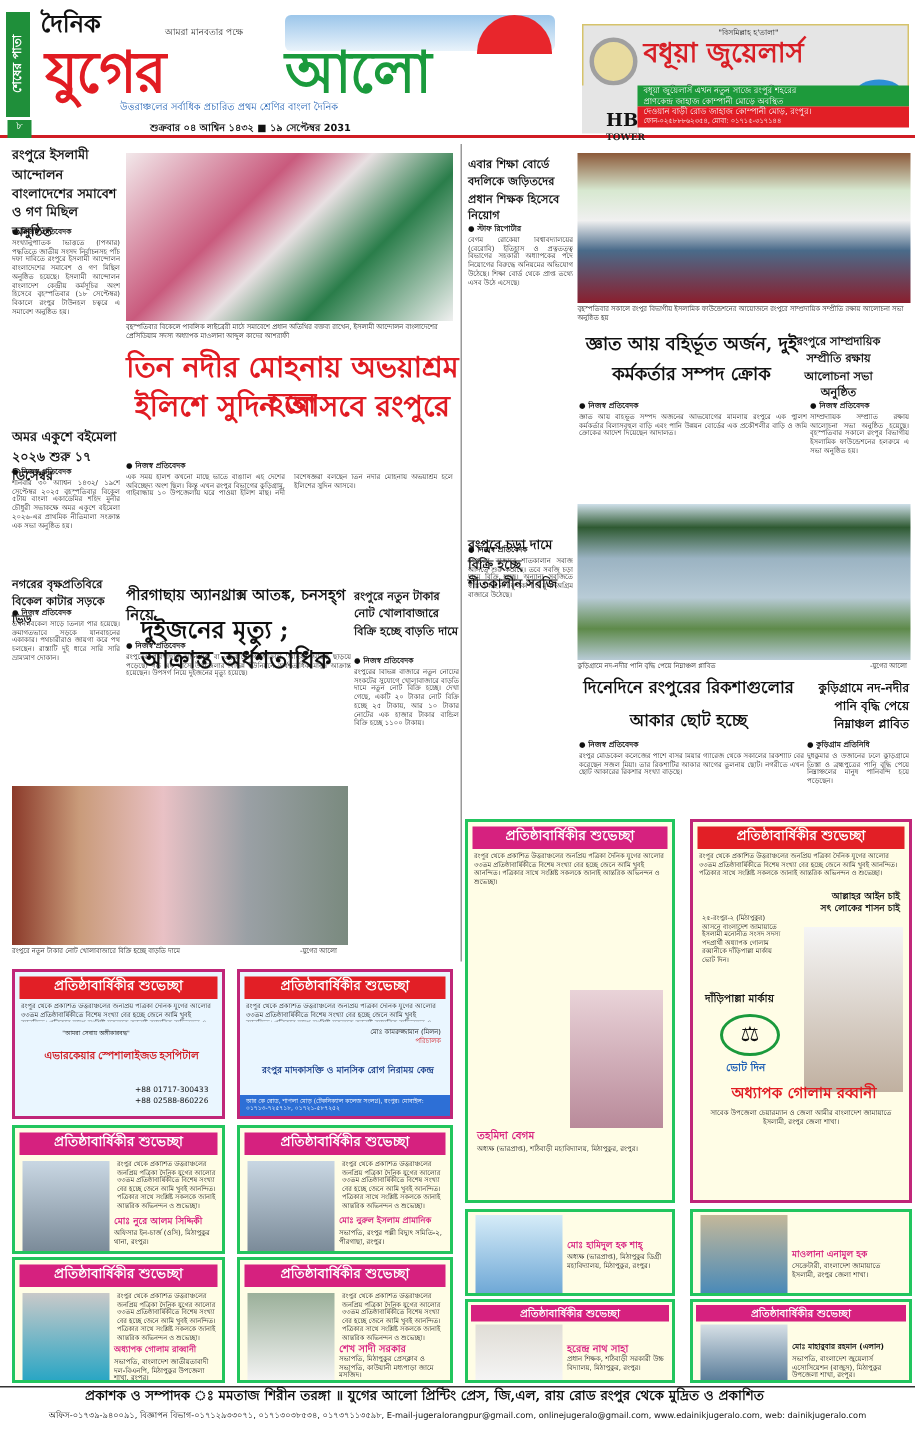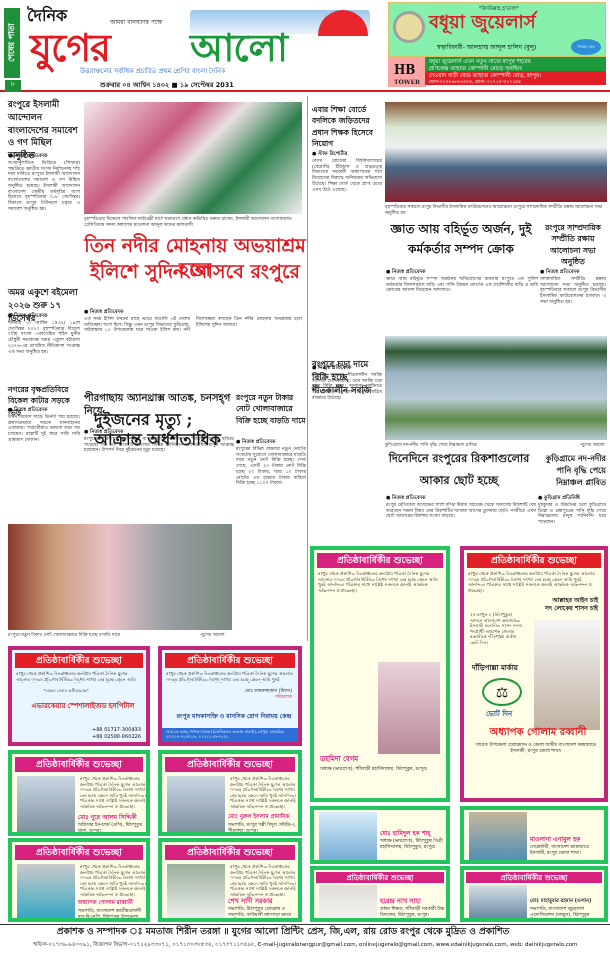--- a/index.html
+++ b/index.html
@@ -19,7 +19,7 @@
   #date { left: 100px; top: 81px; font-size: 6.5px; color: #111; font-weight: bold; }
   #page-no { left: 5px; top: 80px; width: 16px; height: 12px; background: #1f8f3a; color: #fff; font-size: 7px; text-align:center; }
   
-  #ad-jewel { left: 388px; top: 2px; width: 218px; height: 55px; background: #86efac; border: 1px solid #d6c36b; }
+  #ad-jewel { left: 388px; top: 16px; width: 218px; height: 55px; background: #e5e5e5; border: 1px solid #d6c36b; }
   #ad-jewel .quote { position:absolute; left: 90px; top: 2px; font-size: 5px; }
   #ad-jewel .name { position:absolute; left: 40px; top: 8px; font-size: 18px; color: #d81f26; font-weight:bold; font-family:"DejaVu Serif", serif; }
   #ad-jewel .prop { position:absolute; left: 48px; top: 40px; font-size: 6px; }

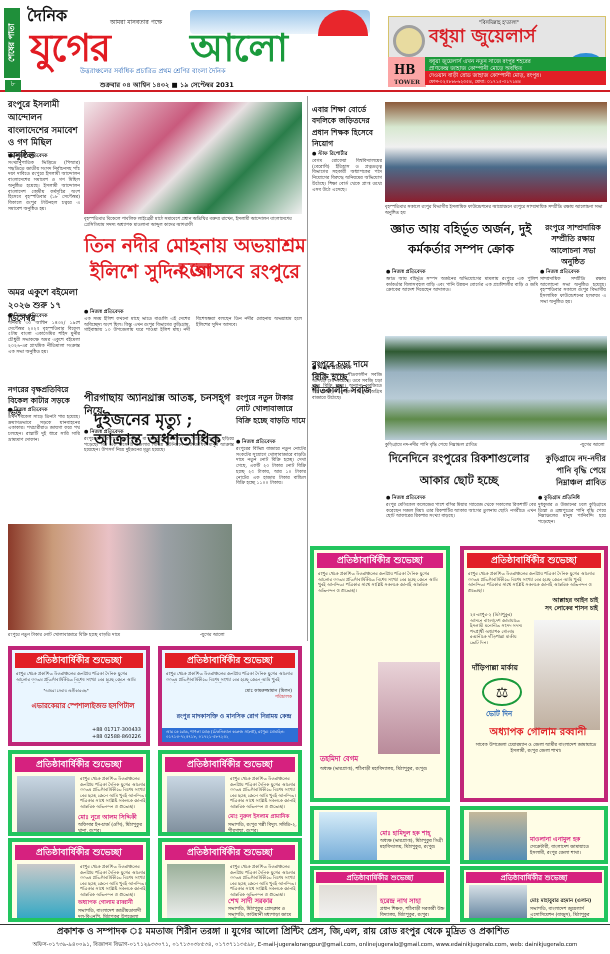--- a/index.html
+++ b/index.html
@@ -27,7 +27,7 @@
   #ad-jewel .badge { position:absolute; right: 4px; top: 36px; width: 30px; height: 16px; border-radius: 50%; background: #2d8fd6; color: #fff; font-size: 4px; text-align:center; line-height:16px; }
   #ad-green { left: 425px; top: 57px; width: 181px; height: 14px; background: #1d9a3b; color: #fff; font-size: 5.5px; padding: 1px 4px; }
   #ad-red { left: 425px; top: 71px; width: 181px; height: 14px; background: #e21f26; color: #fff; font-size: 5.5px; padding: 1px 4px; }
-  #hb-logo { left: 388px; top: 57px; width: 38px; height: 30px; background: #fca5a5; font-size: 12px; font-family:"DejaVu Serif", serif; padding: 6px; }
+  #hb-logo { left: 388px; top: 57px; width: 38px; height: 30px; background: #e5e5e5; font-size: 12px; font-family:"DejaVu Serif", serif; padding: 16px; }
   #hb-logo span { display:block; font-size:6px; font-weight:bold; color:#222;}
   
   .hl { font-family: "DejaVu Serif", serif; font-weight: bold; color: #111; }

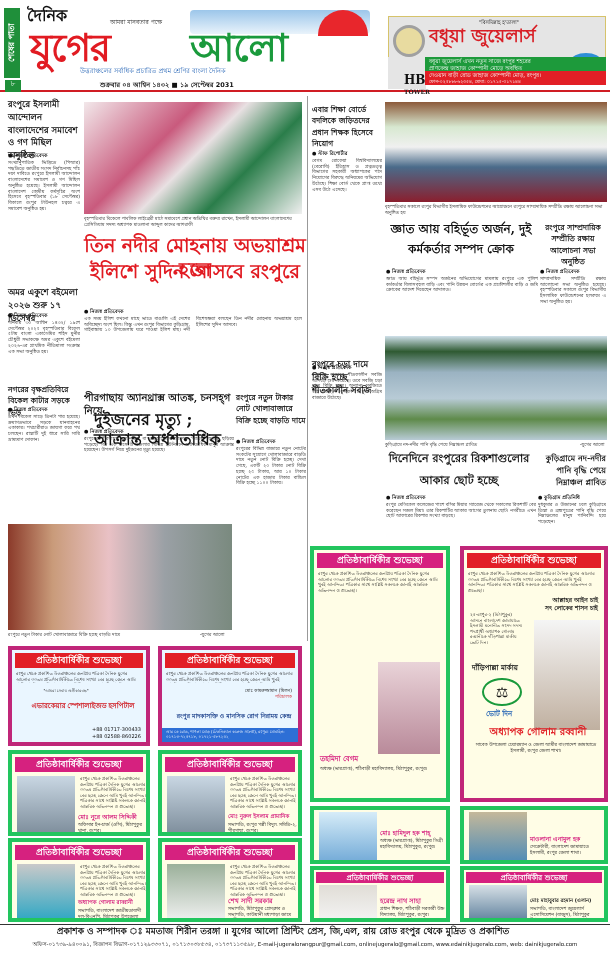--- a/index.html
+++ b/index.html
@@ -128,7 +128,7 @@
 <div class="abs byline" style="left:386px;top:268px;">● নিজস্ব প্রতিবেদক</div>
 <div class="abs body" style="left:386px;top:276px;width:152px;height:44px;">জ্ঞাত আয় বহির্ভূত সম্পদ অর্জনের অভিযোগের মামলায় রংপুরে এক পুলিশ কর্মকর্তার বিলাসবহুল বাড়ি এবং পানি উন্নয়ন বোর্ডের এক প্রকৌশলীর বাড়ি ও জমি ক্রোকের আদেশ দিয়েছেন আদালত।</div>
 
-<div class="abs hl" style="left:540px;top:222px;width:66px;font-size:7.5px;line-height:1.5;text-align:center;">রংপুরে সাম্প্রদায়িক সম্প্রীতি রক্ষায় আলোচনা সভা অনুষ্ঠিত</div>
+<div class="abs hl" style="left:526px;top:222px;width:66px;font-size:7.5px;line-height:1.5;text-align:center;">রংপুরে সাম্প্রদায়িক সম্প্রীতি রক্ষায় আলোচনা সভা অনুষ্ঠিত</div>
 <div class="abs byline" style="left:540px;top:268px;">● নিজস্ব প্রতিবেদক</div>
 <div class="abs body" style="left:540px;top:276px;width:66px;height:44px;">সাম্প্রদায়িক সম্প্রীতি রক্ষায় আলোচনা সভা অনুষ্ঠিত হয়েছে। বৃহস্পতিবার সকালে রংপুর বিভাগীয় ইসলামিক ফাউন্ডেশনের হলরুমে এ সভা অনুষ্ঠিত হয়।</div>
 

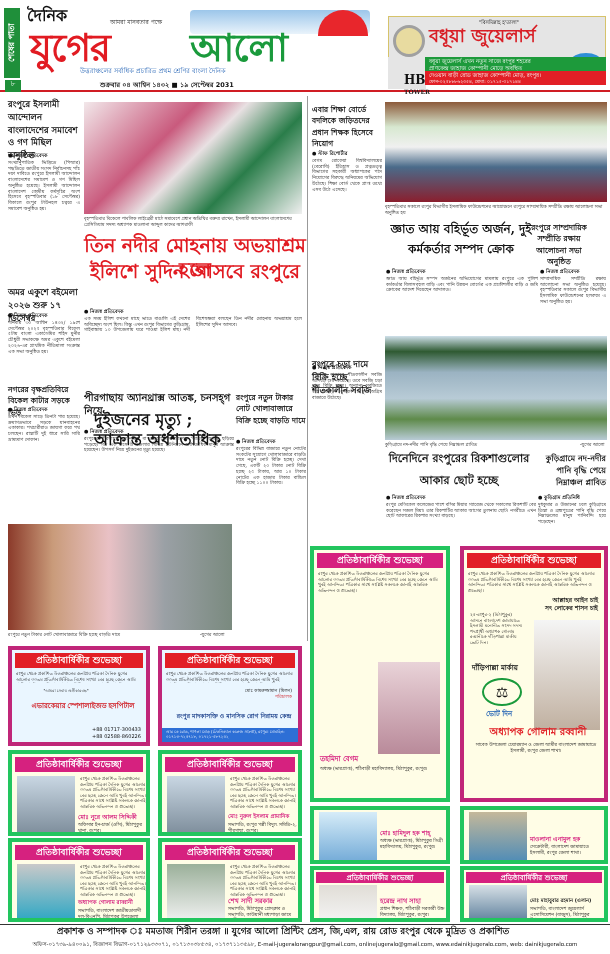--- a/index.html
+++ b/index.html
@@ -37,7 +37,7 @@
   .photo { background: #8aa; overflow: hidden; }
   .rule-v { border-left: 1px solid #999; }
   
-  .card { position: absolute; border: 4px solid #22c55e; background: #fffde6; overflow: hidden; }
+  .card { position: absolute; border: 2px solid #22c55e; background: #fffde6; overflow: hidden; }
   .card.pink { border-color: #c02679; }
   .card .cardhead { margin: 3px; height: 15px; background: #d6217f; color: #fff; font-size: 9px; font-weight: bold; text-align:center; line-height: 15px; font-family:"DejaVu Serif", serif;}
   .card .cardhead.red { background: #e21f26; }

